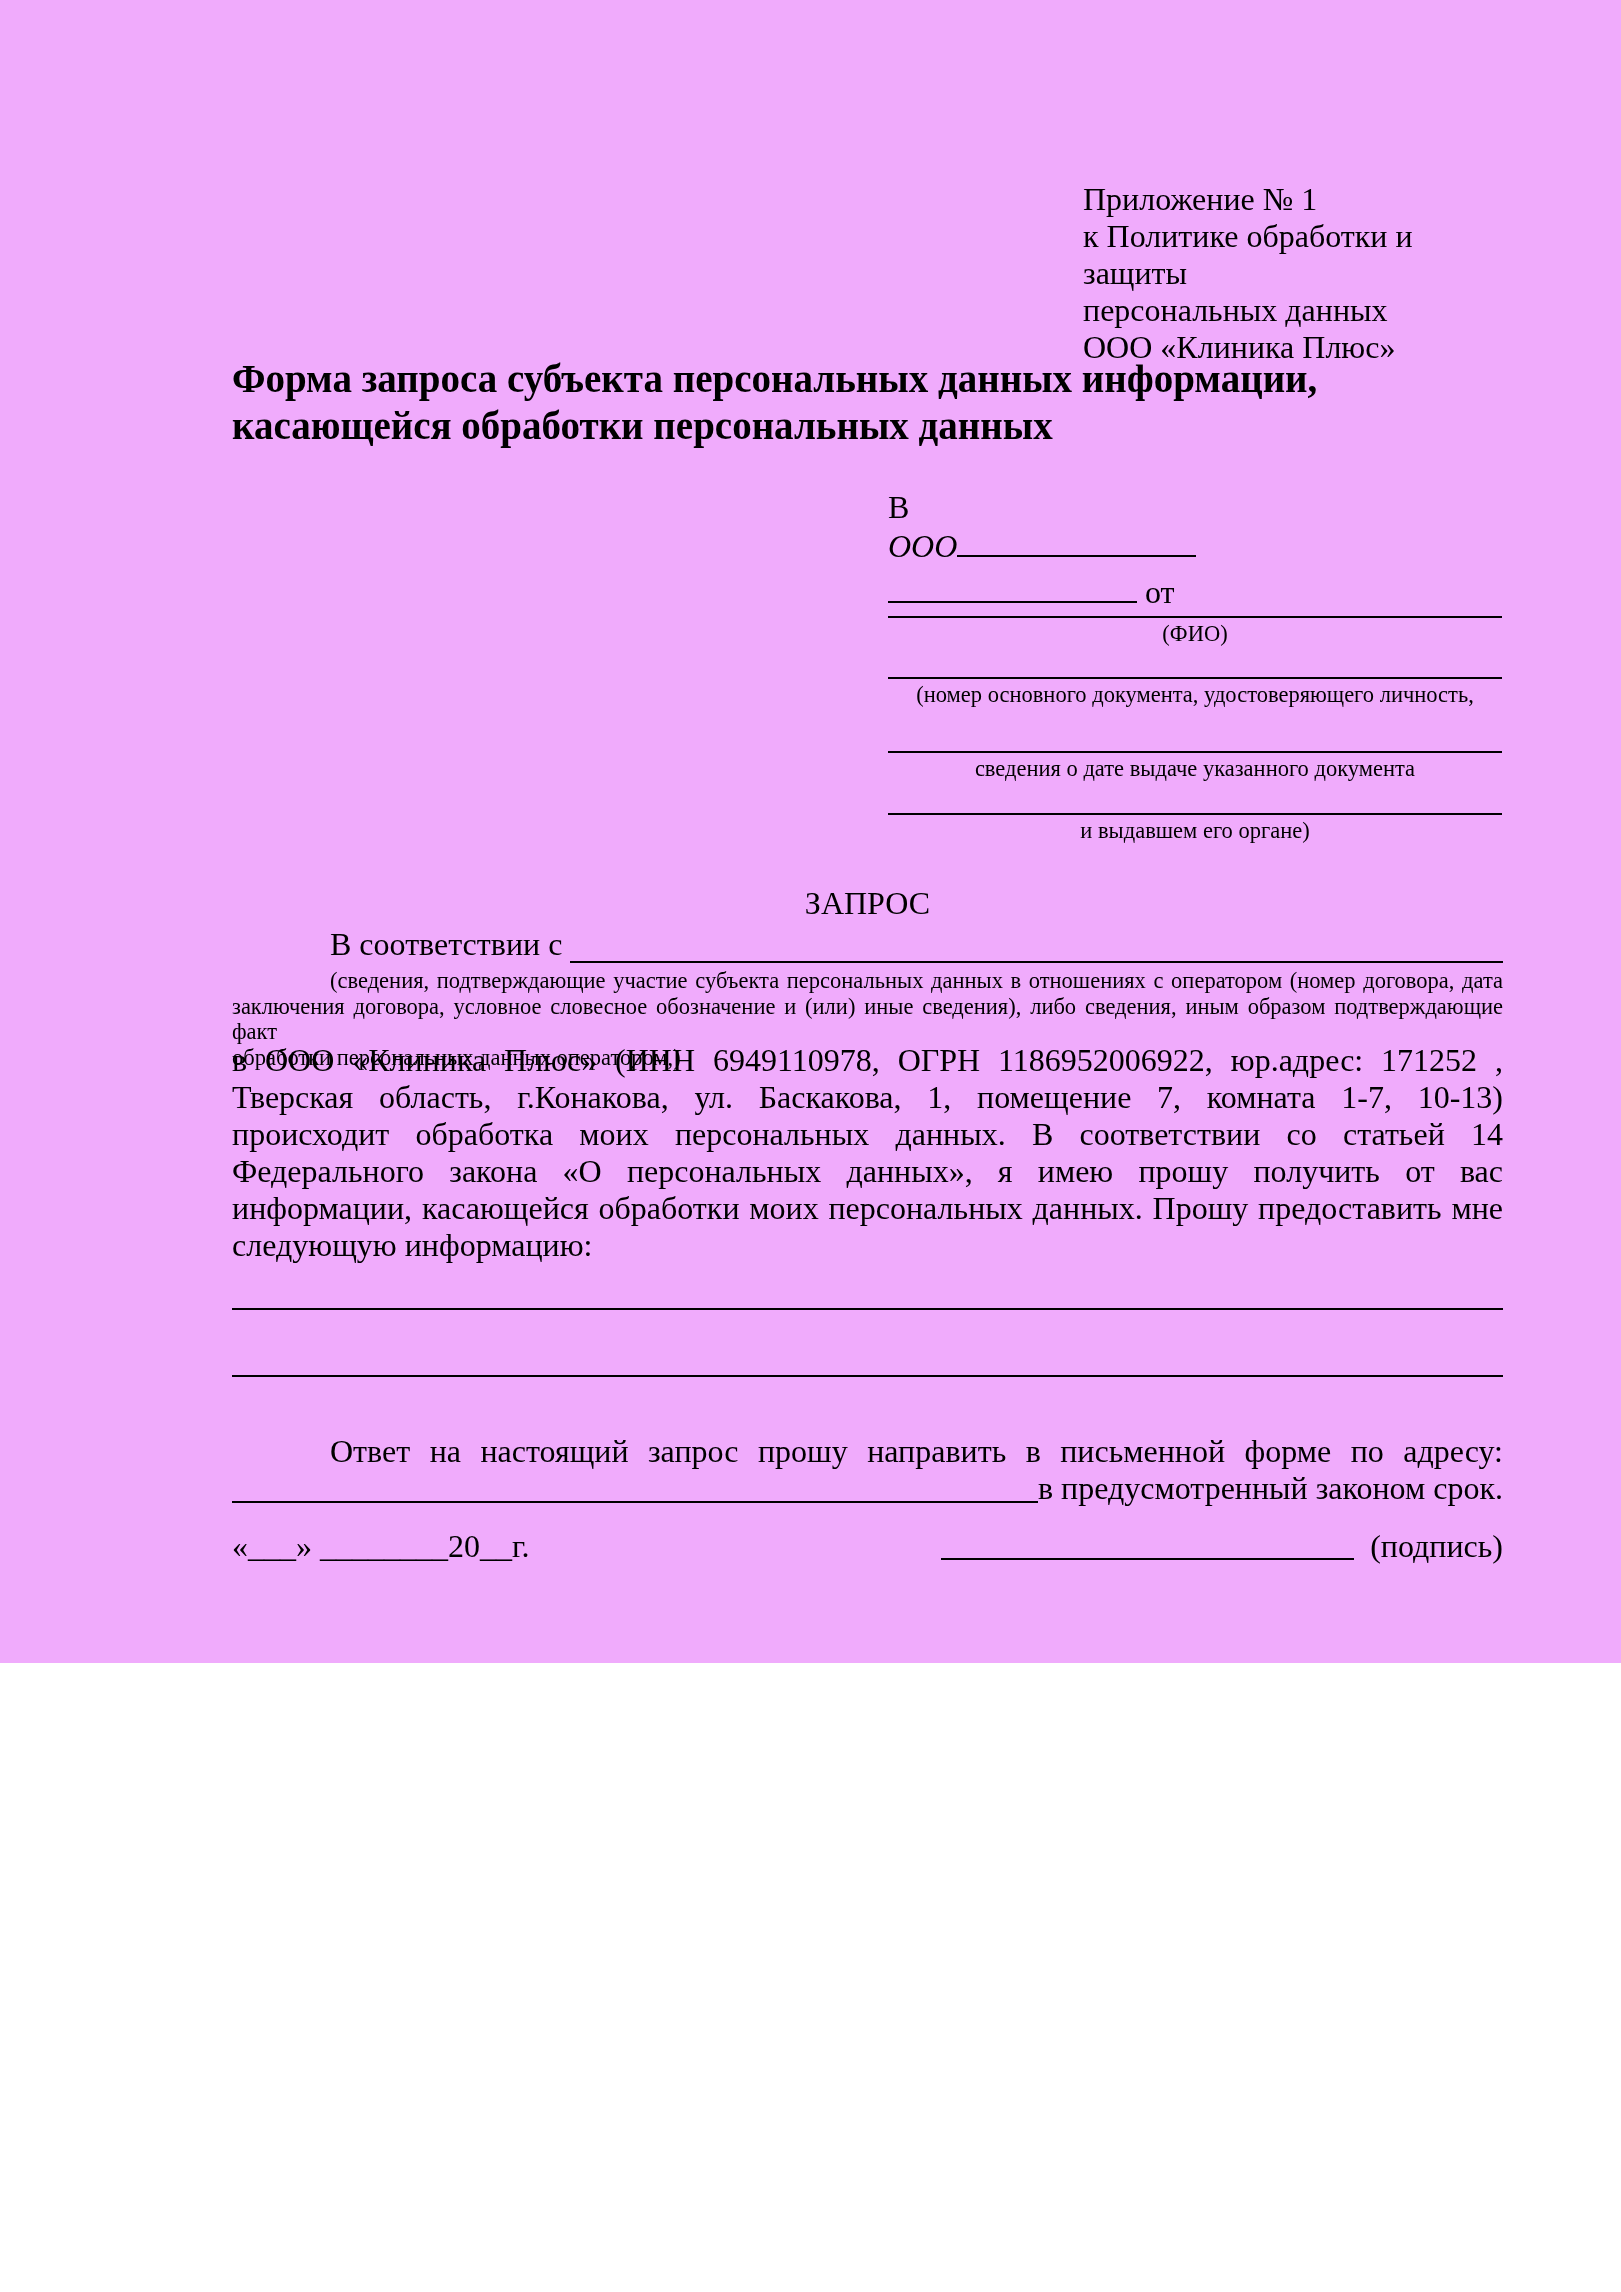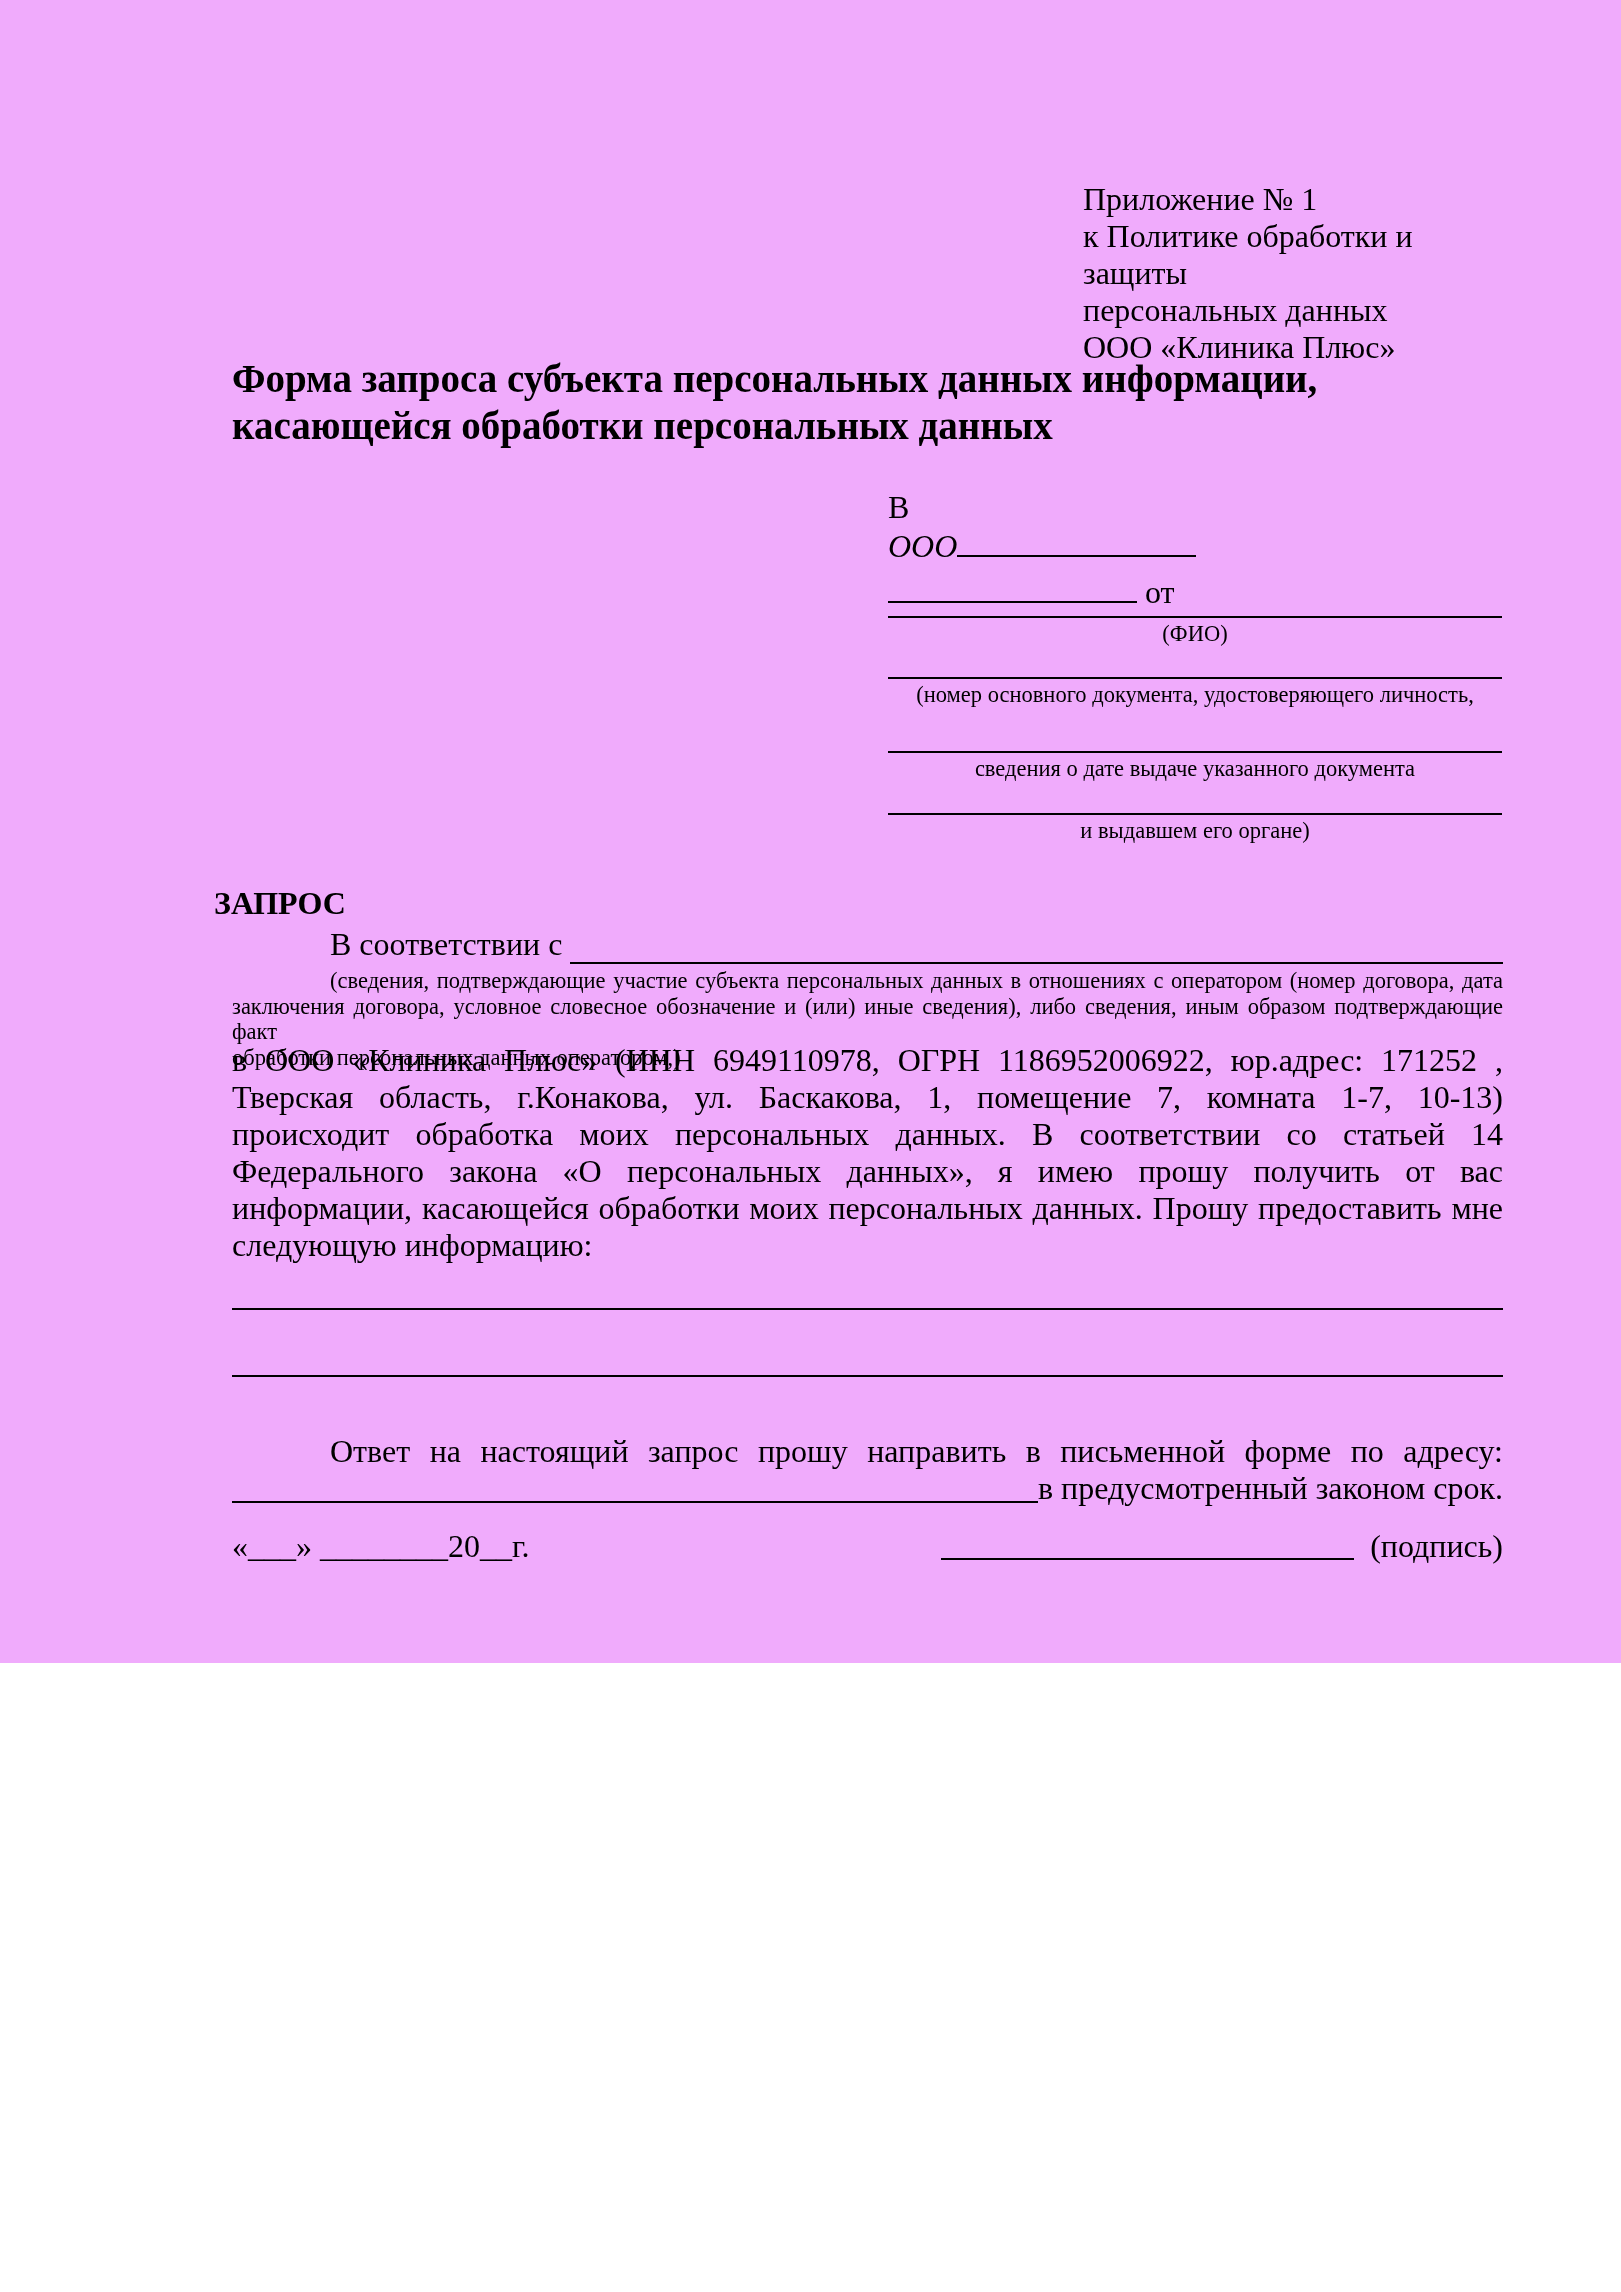--- a/index.html
+++ b/index.html
@@ -72,12 +72,11 @@
 
   
   .zapros-heading {
-    left: 214px;
+    left: 232px;
     top: 885px;
     width: 1271px;
-    text-align: left;
-    line-height: 37px;
-    font-weight: bold;
+    text-align: center;
+    line-height: 37px;
   }
   .sootv {
     left: 232px;

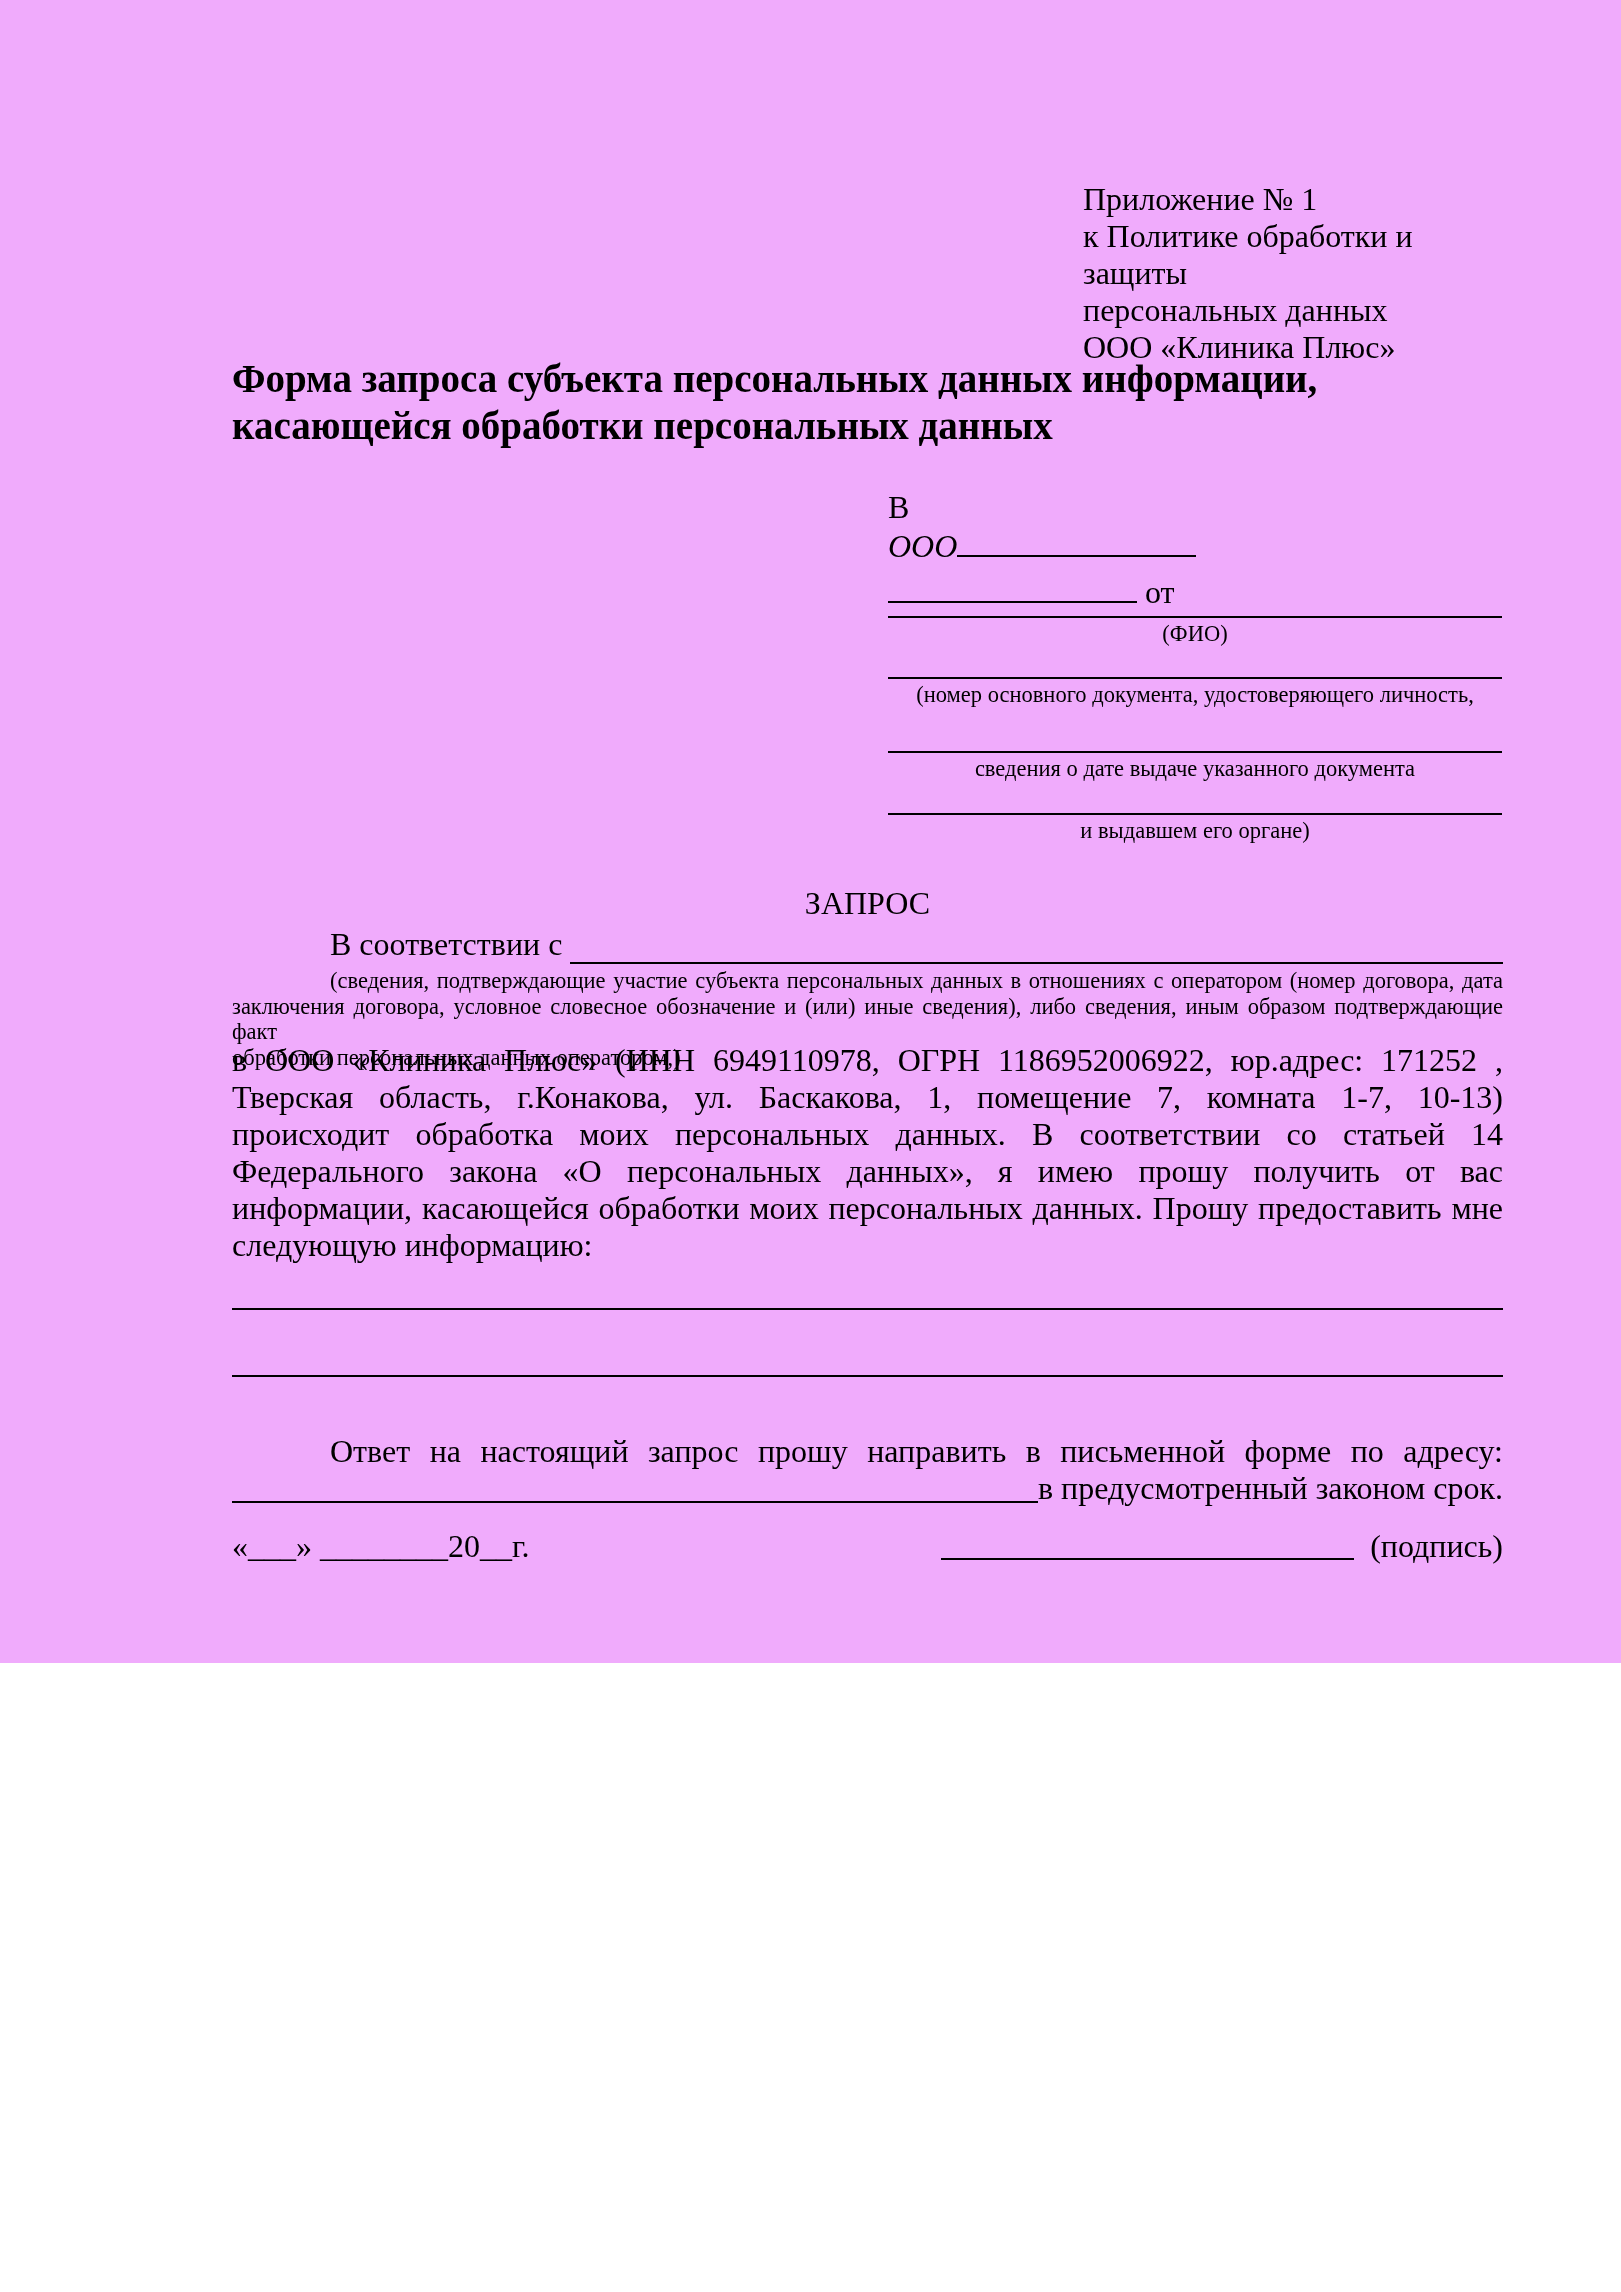--- a/index.html
+++ b/index.html
@@ -83,7 +83,7 @@
     top: 925px;
     width: 1271px;
     display: flex;
-    align-items: flex-end;
+    align-items: center;
     line-height: 39px;
   }
   .sootv .indent { width: 98px; flex: 0 0 98px; }

